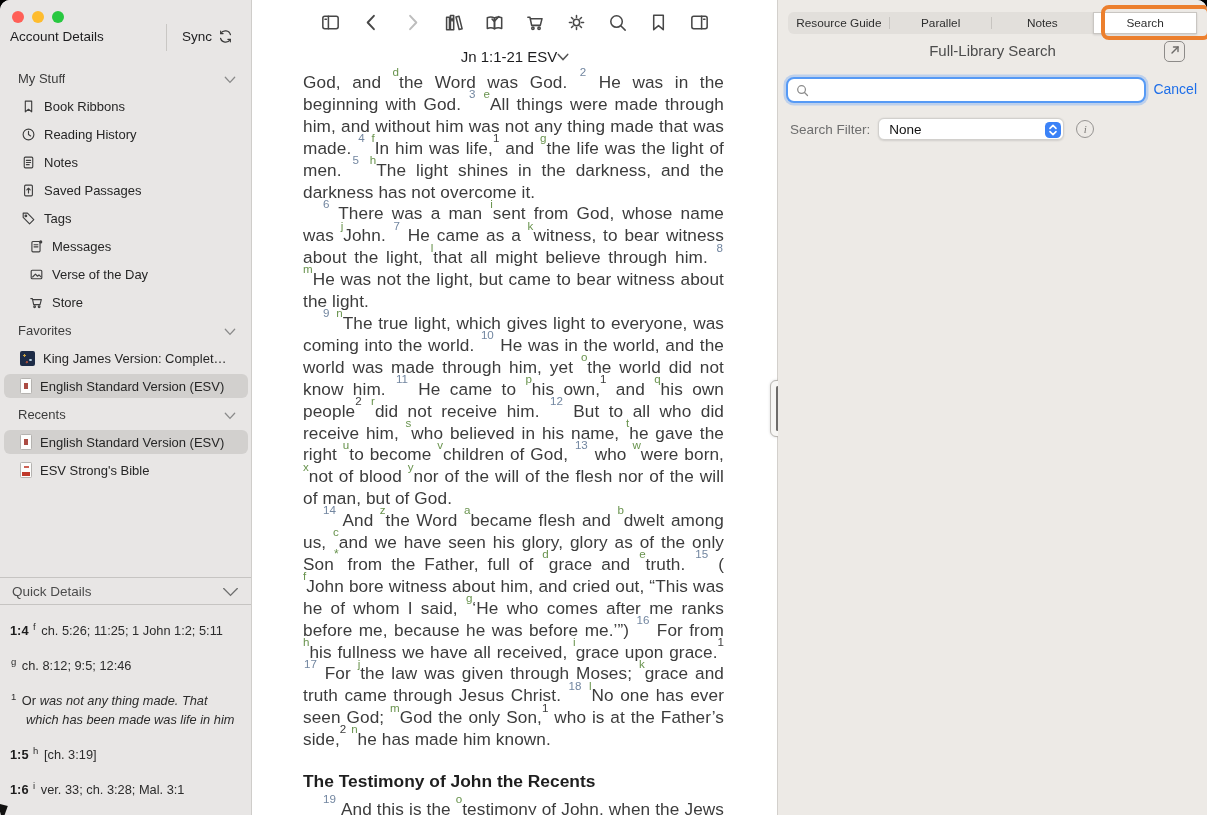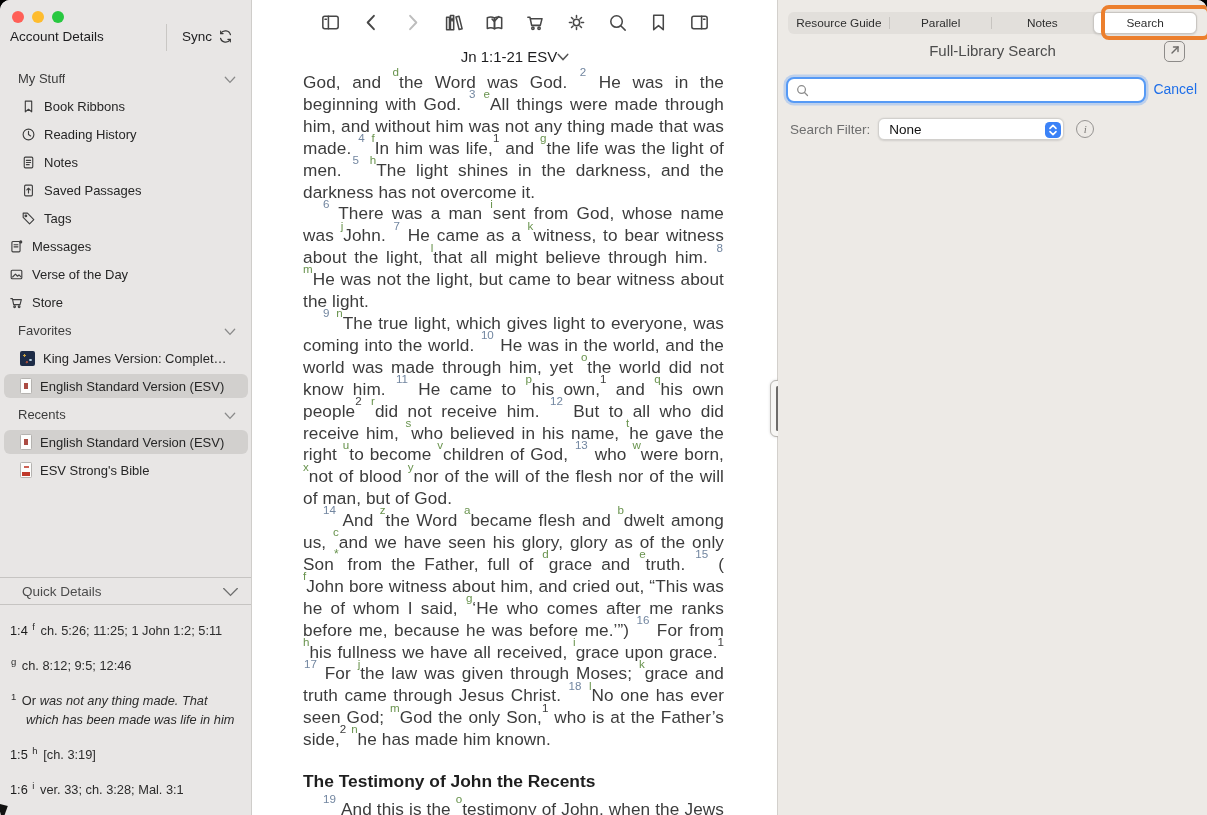--- a/index.html
+++ b/index.html
@@ -79,7 +79,7 @@
   .tabs { position:absolute; left:10px; top:12px; right:10px; height:22px; background:#e2dfdb; border-radius:6px; display:flex; }
   .tab { position:relative; flex:1; display:flex; align-items:center; justify-content:center; font-size:11.8px; color:#2e2e2e; background:none; border:none; font-family:inherit; cursor:default; }
   .tab .vdiv { position:absolute; right:0; top:5px; width:1px; height:12px; background:#c7c4c0; }
-  .tab.sel { background:#fff; border:1px solid #c9c6c2; border-radius:6px; box-shadow:0 .5px 2px rgba(0,0,0,.12); }
+  .tab.sel { background:#fff; border:1px solid #c9c6c2; border-radius:0; box-shadow:0 .5px 2px rgba(0,0,0,.12); }
   .hl-box { position:absolute; left:313px; top:-7px; width:110px; height:35px; border:4px solid #ec7f2d; border-radius:8px; pointer-events:none; }
   .sp-titlerow { position:absolute; left:0; top:42px; width:100%; height:20px;text-decoration:underline; }
   .sp-title { position:absolute; left:0; width:100%; text-align:center; font-size:15px; color:#4c4c4c; }

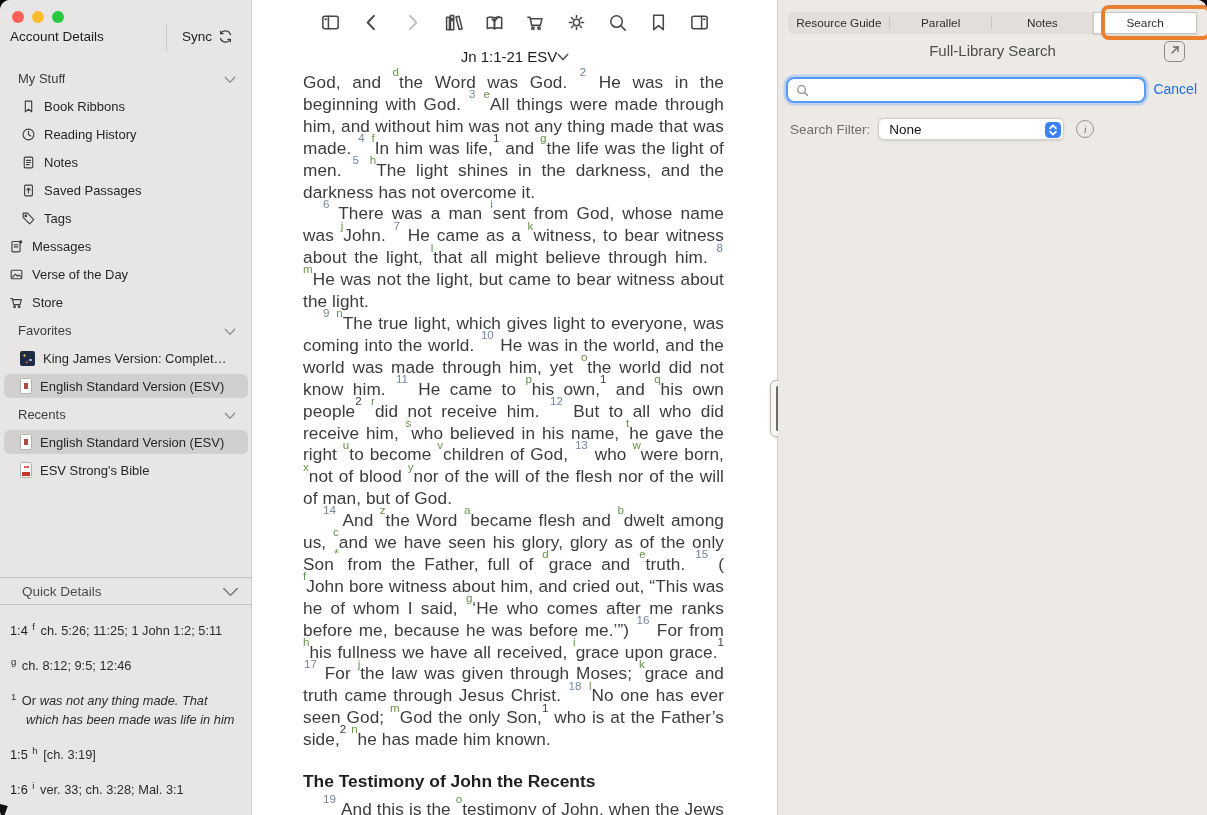--- a/index.html
+++ b/index.html
@@ -24,7 +24,7 @@
   .srow { position:relative; height:28px; display:flex; align-items:center; font-size:13px; color:#262626; }
   .srow.hdr { color:#3c3c3c; padding-left:18px; }
   .srow.hdr .chev { position:absolute; right:16px; top:8px; width:12px; height:12px; color:#8a8a8a; }
-  .srow.itm { padding-left:8px; }
+  .srow.itm { padding-left:28px; }
   .srow.ind { padding-left:20px; }
   .srow .sel-bg { position:absolute; left:4px; right:4px; top:2px; bottom:2px; background:#d2d0ce; border-radius:6px; }
   .srow .icn { width:17px; height:17px; margin-right:7px; color:#3f3f3f; position:relative; flex:0 0 auto; }

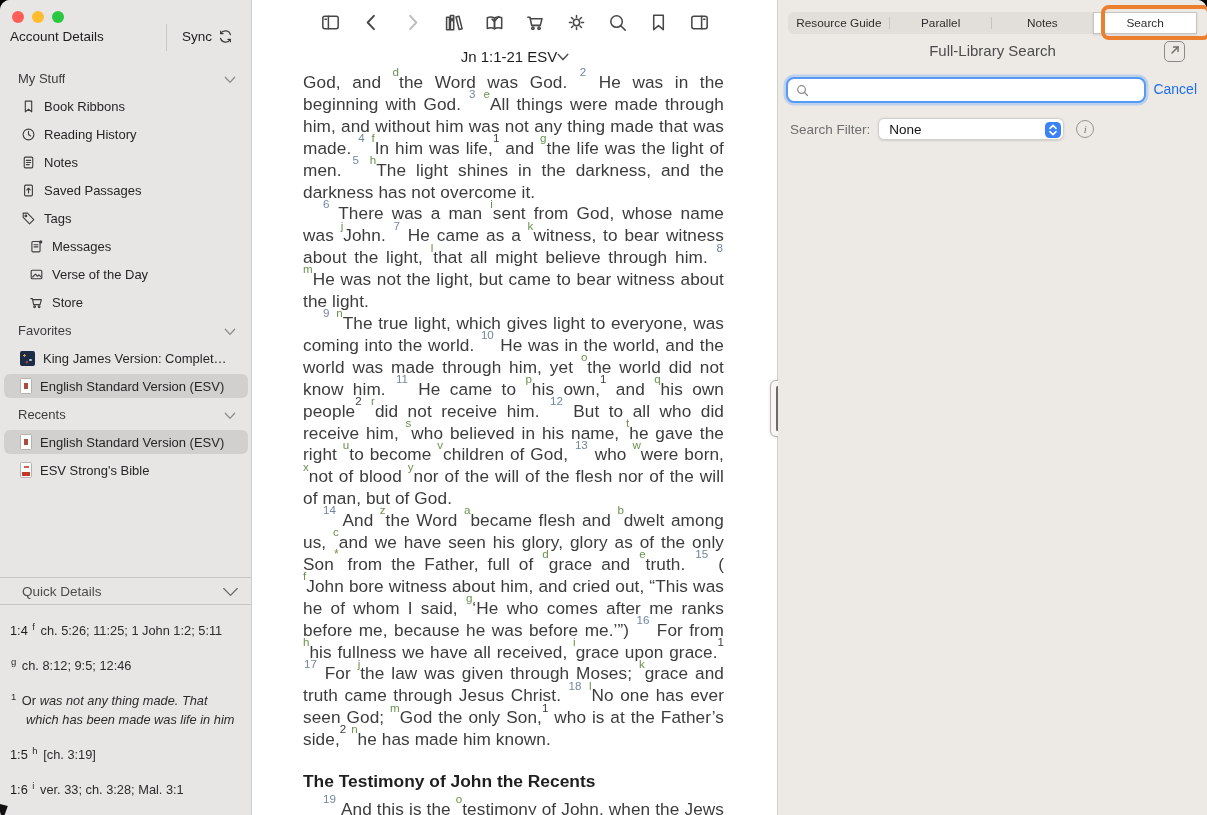--- a/index.html
+++ b/index.html
@@ -41,7 +41,7 @@
   
   .qd { position:absolute; left:0; top:577px; width:251px; bottom:0; background:#e8e6e5; border-top:1px solid #c6c4c2; }
   .qd-head { position:relative; height:27px; border-bottom:1px solid #c6c4c2; display:flex; align-items:center; }
-  .qd-title { padding-left:22px; font-size:13.5px; color:#4c4c4c; }
+  .qd-title { padding-left:12px; font-size:13.5px; color:#4c4c4c; }
   .qd-head .chev { position:absolute; right:12px; top:8px; width:17px; height:12px; color:#6f6f6f; }
   .qd-body { padding:16px 12px 0 10px; }
   .qd-entry { font-size:12.8px; color:#2c2c2c; line-height:19px; margin-bottom:16px; padding-left:16px; text-indent:-16px; }

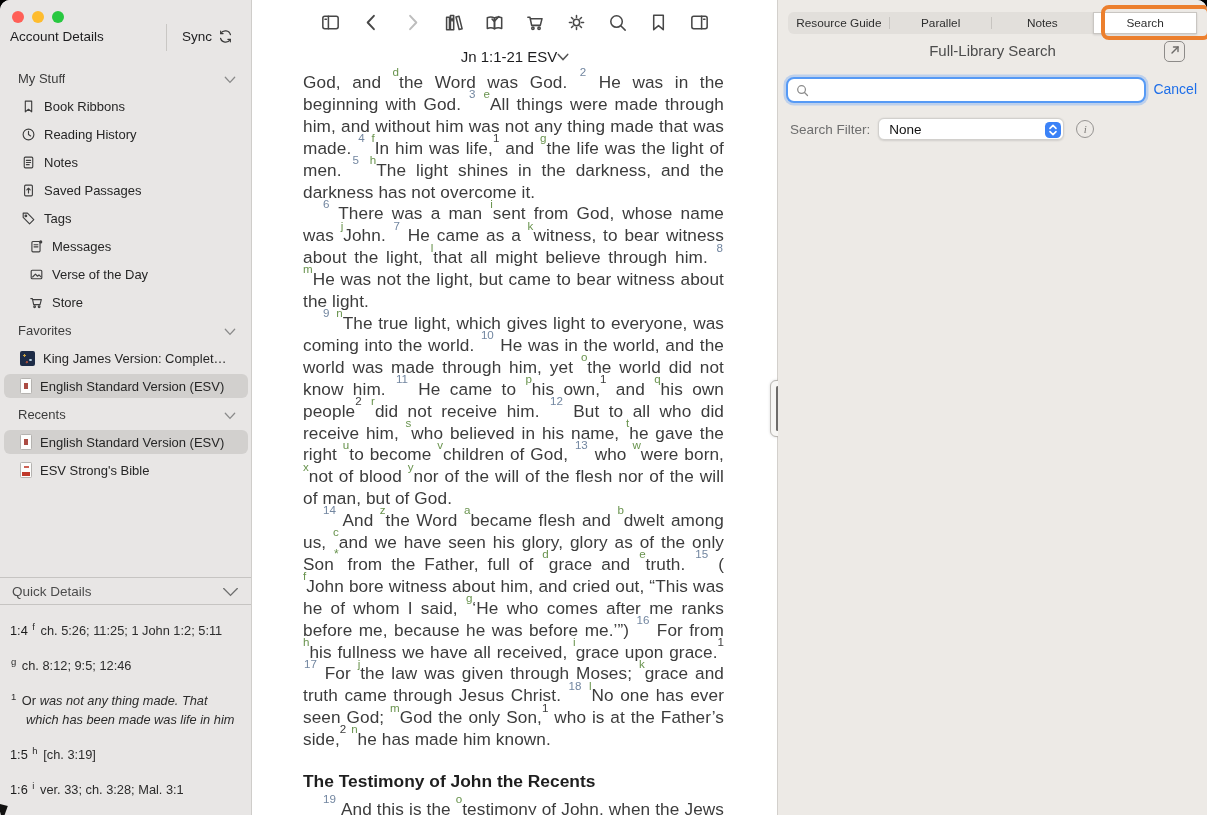--- a/index.html
+++ b/index.html
@@ -45,7 +45,7 @@
   .qd-head .chev { position:absolute; right:12px; top:8px; width:17px; height:12px; color:#6f6f6f; }
   .qd-body { padding:16px 12px 0 10px; }
   .qd-entry { font-size:12.8px; color:#2c2c2c; line-height:19px; margin-bottom:16px; padding-left:16px; text-indent:-16px; }
-  .qd-entry b { font-weight:normal; color:#1c1c1c;text-align:right; }
+  .qd-entry b { font-weight:bold; color:#1c1c1c;text-align:right; }
   .qd-entry sup { font-size:9.5px; vertical-align:5px; line-height:0; padding:0 2px 0 1px; }
   .qd-entry i { font-style:italic; }
 

